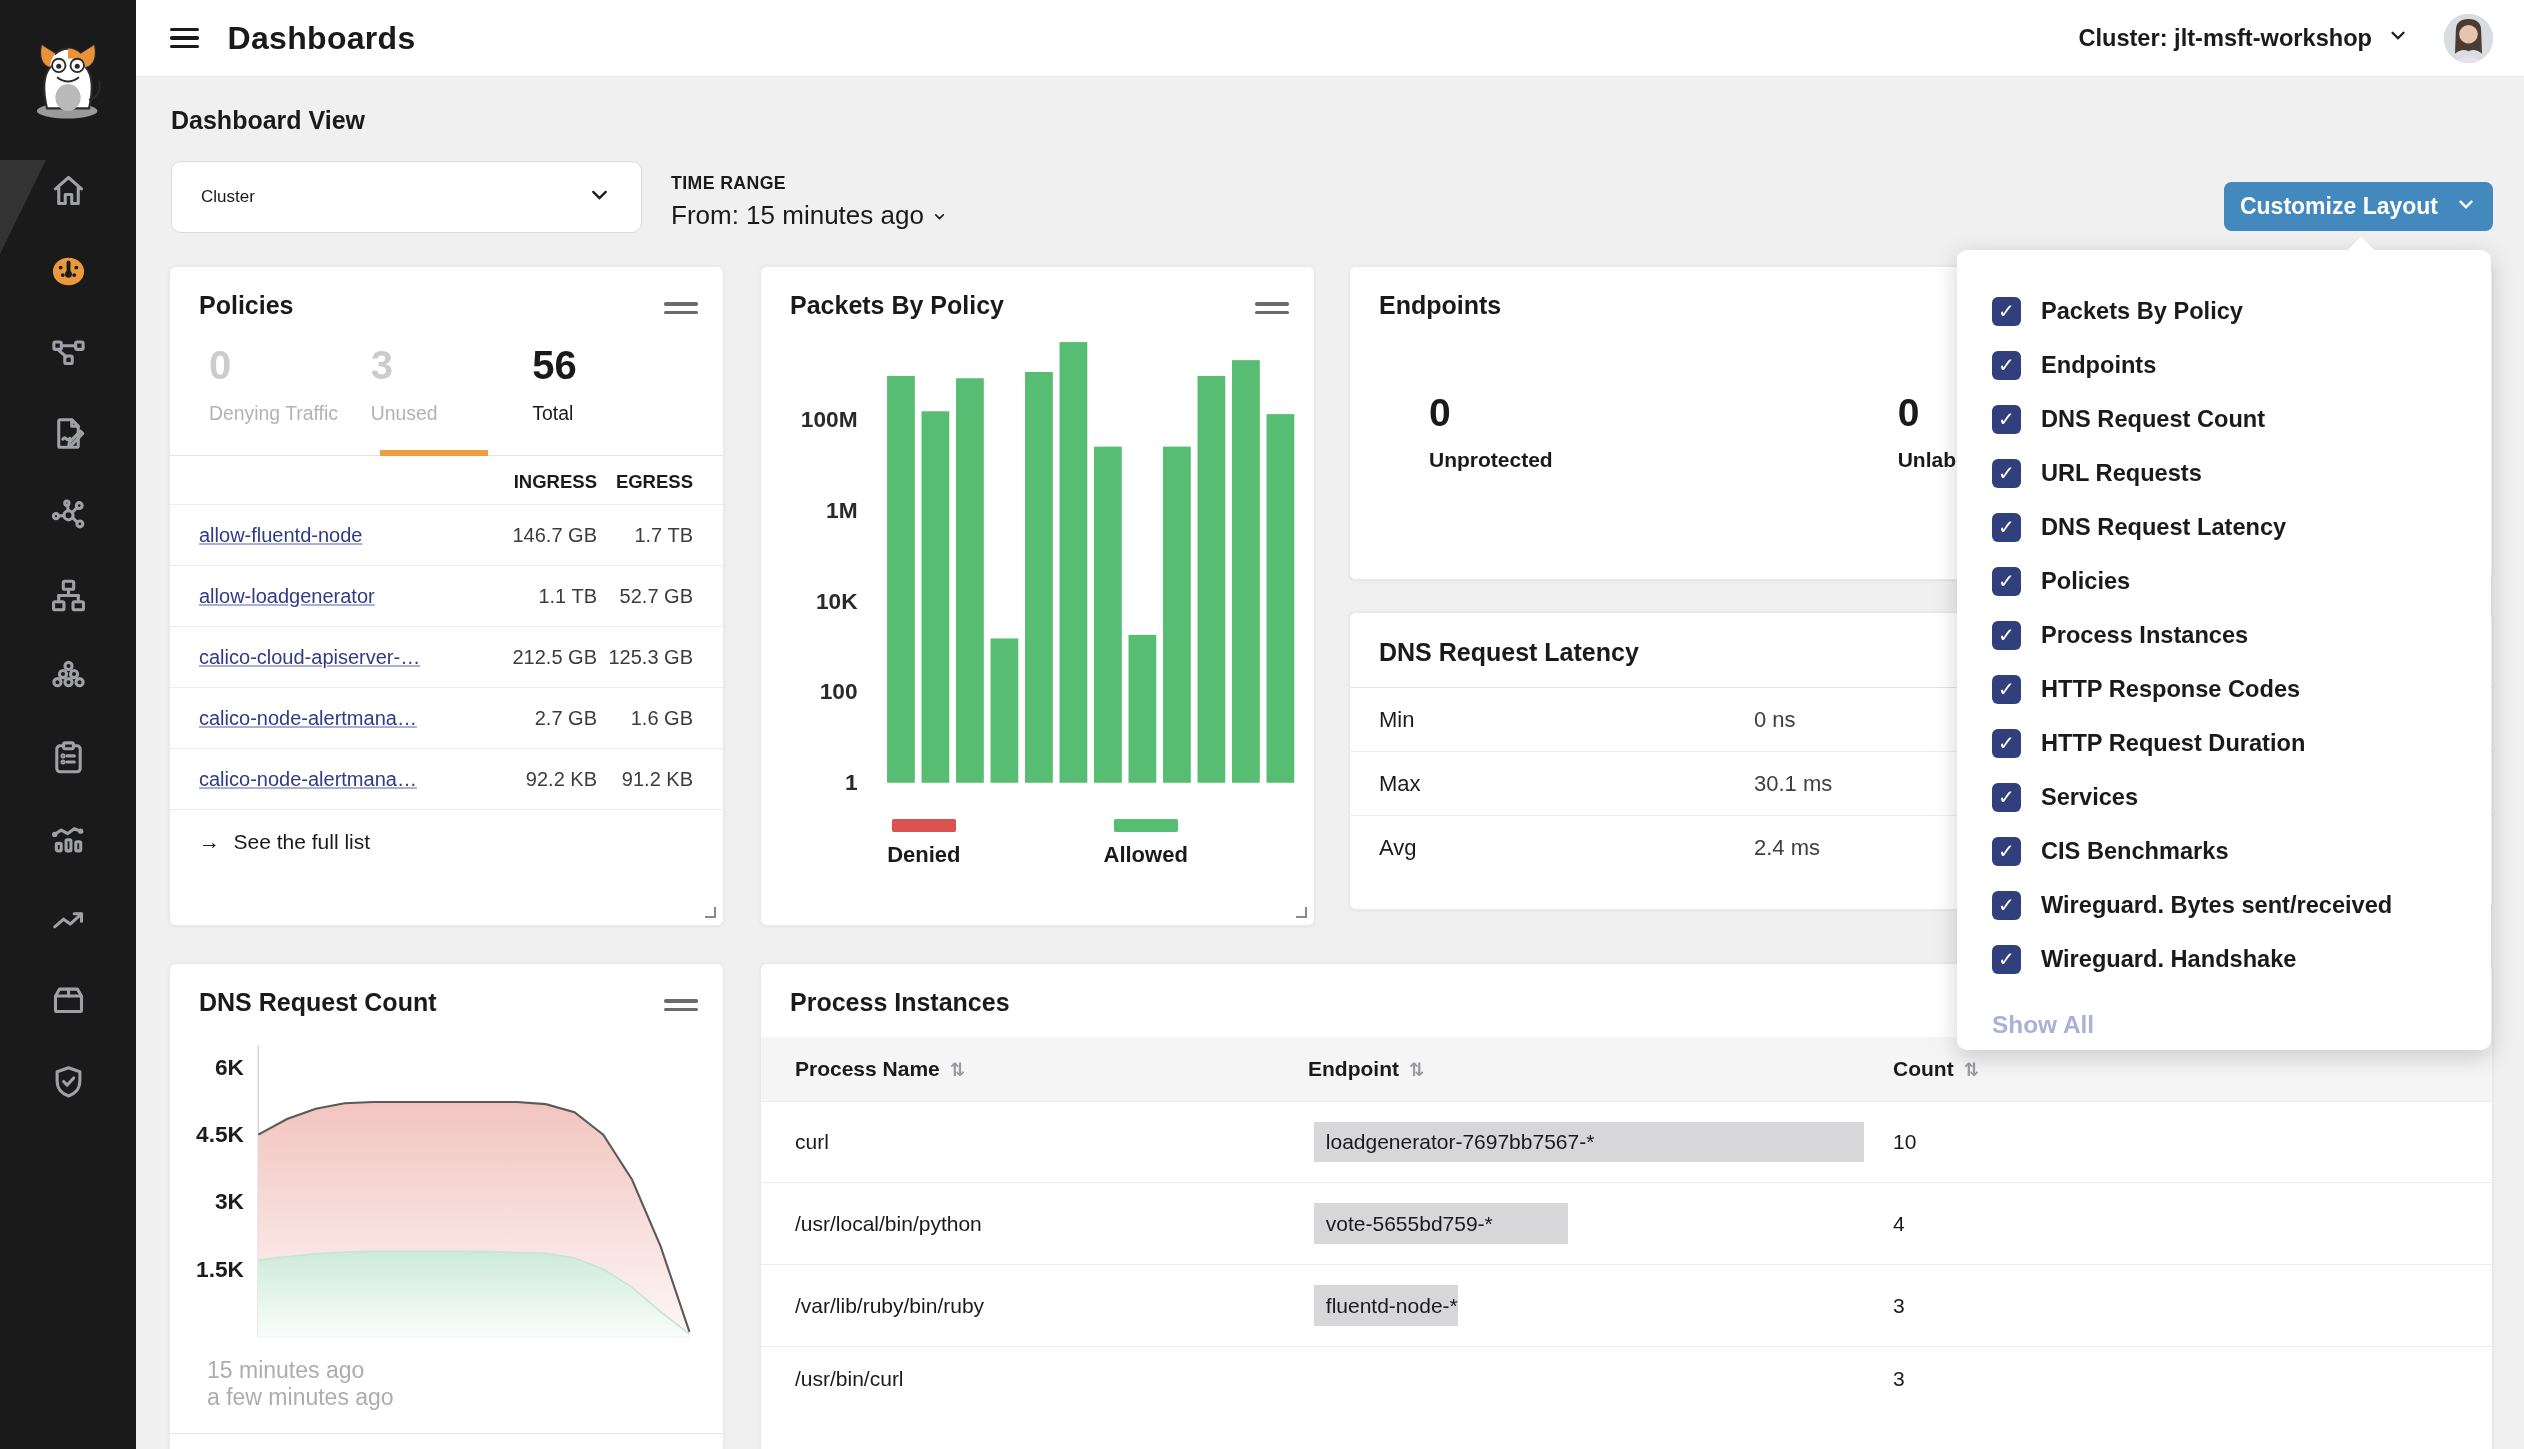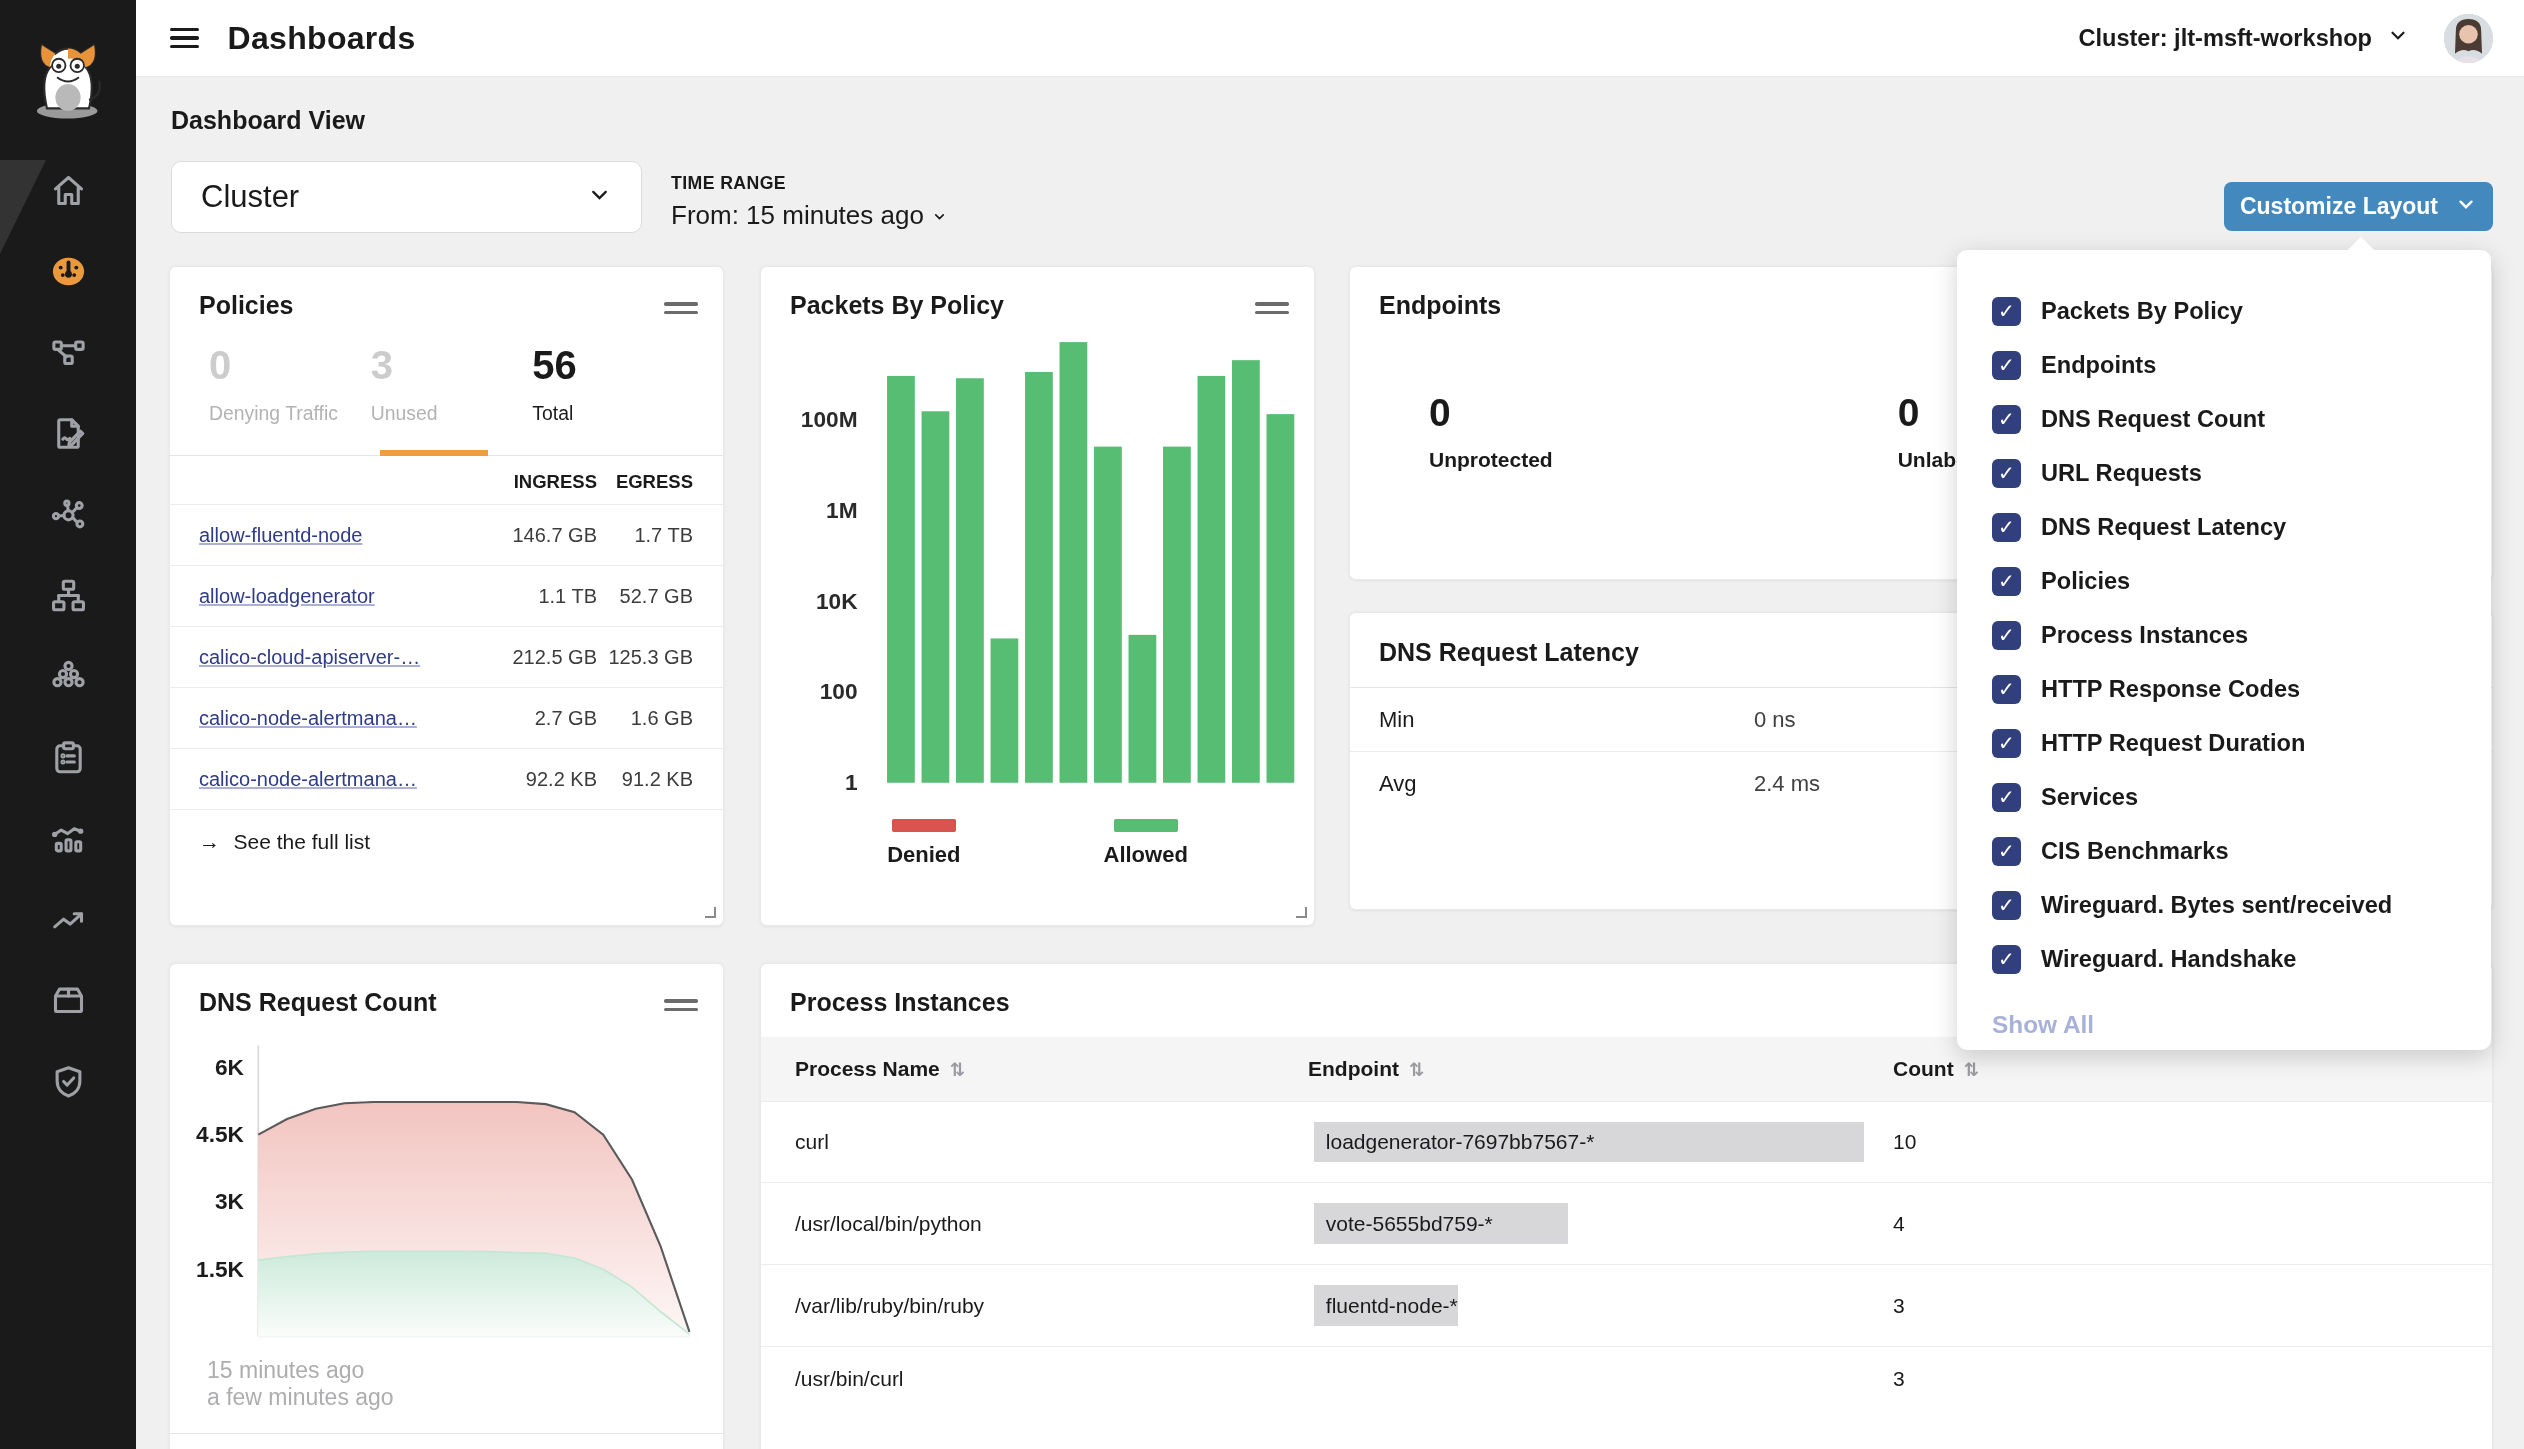--- a/index.html
+++ b/index.html
@@ -30,7 +30,7 @@
   .view-label { position:absolute; left:171px; top:106px; font-size:25px; font-weight:600; }
   .view-select { position:absolute; left:171px; top:161px; width:471px; height:72px; background:#fff;
                  border:1.7px solid #dcdcdc; border-radius:10px; display:flex; align-items:center;
-                 padding:0 29px; font-size:31px; cursor:pointer; }
+                 padding:0 29px; font-size:17px; cursor:pointer; }
   .view-select .chev { margin-left:auto; }
   .time-range { position:absolute; left:671px; top:173px; }
   .time-range .tr-label { font-size:17.7px; font-weight:700; letter-spacing:0.4px; }

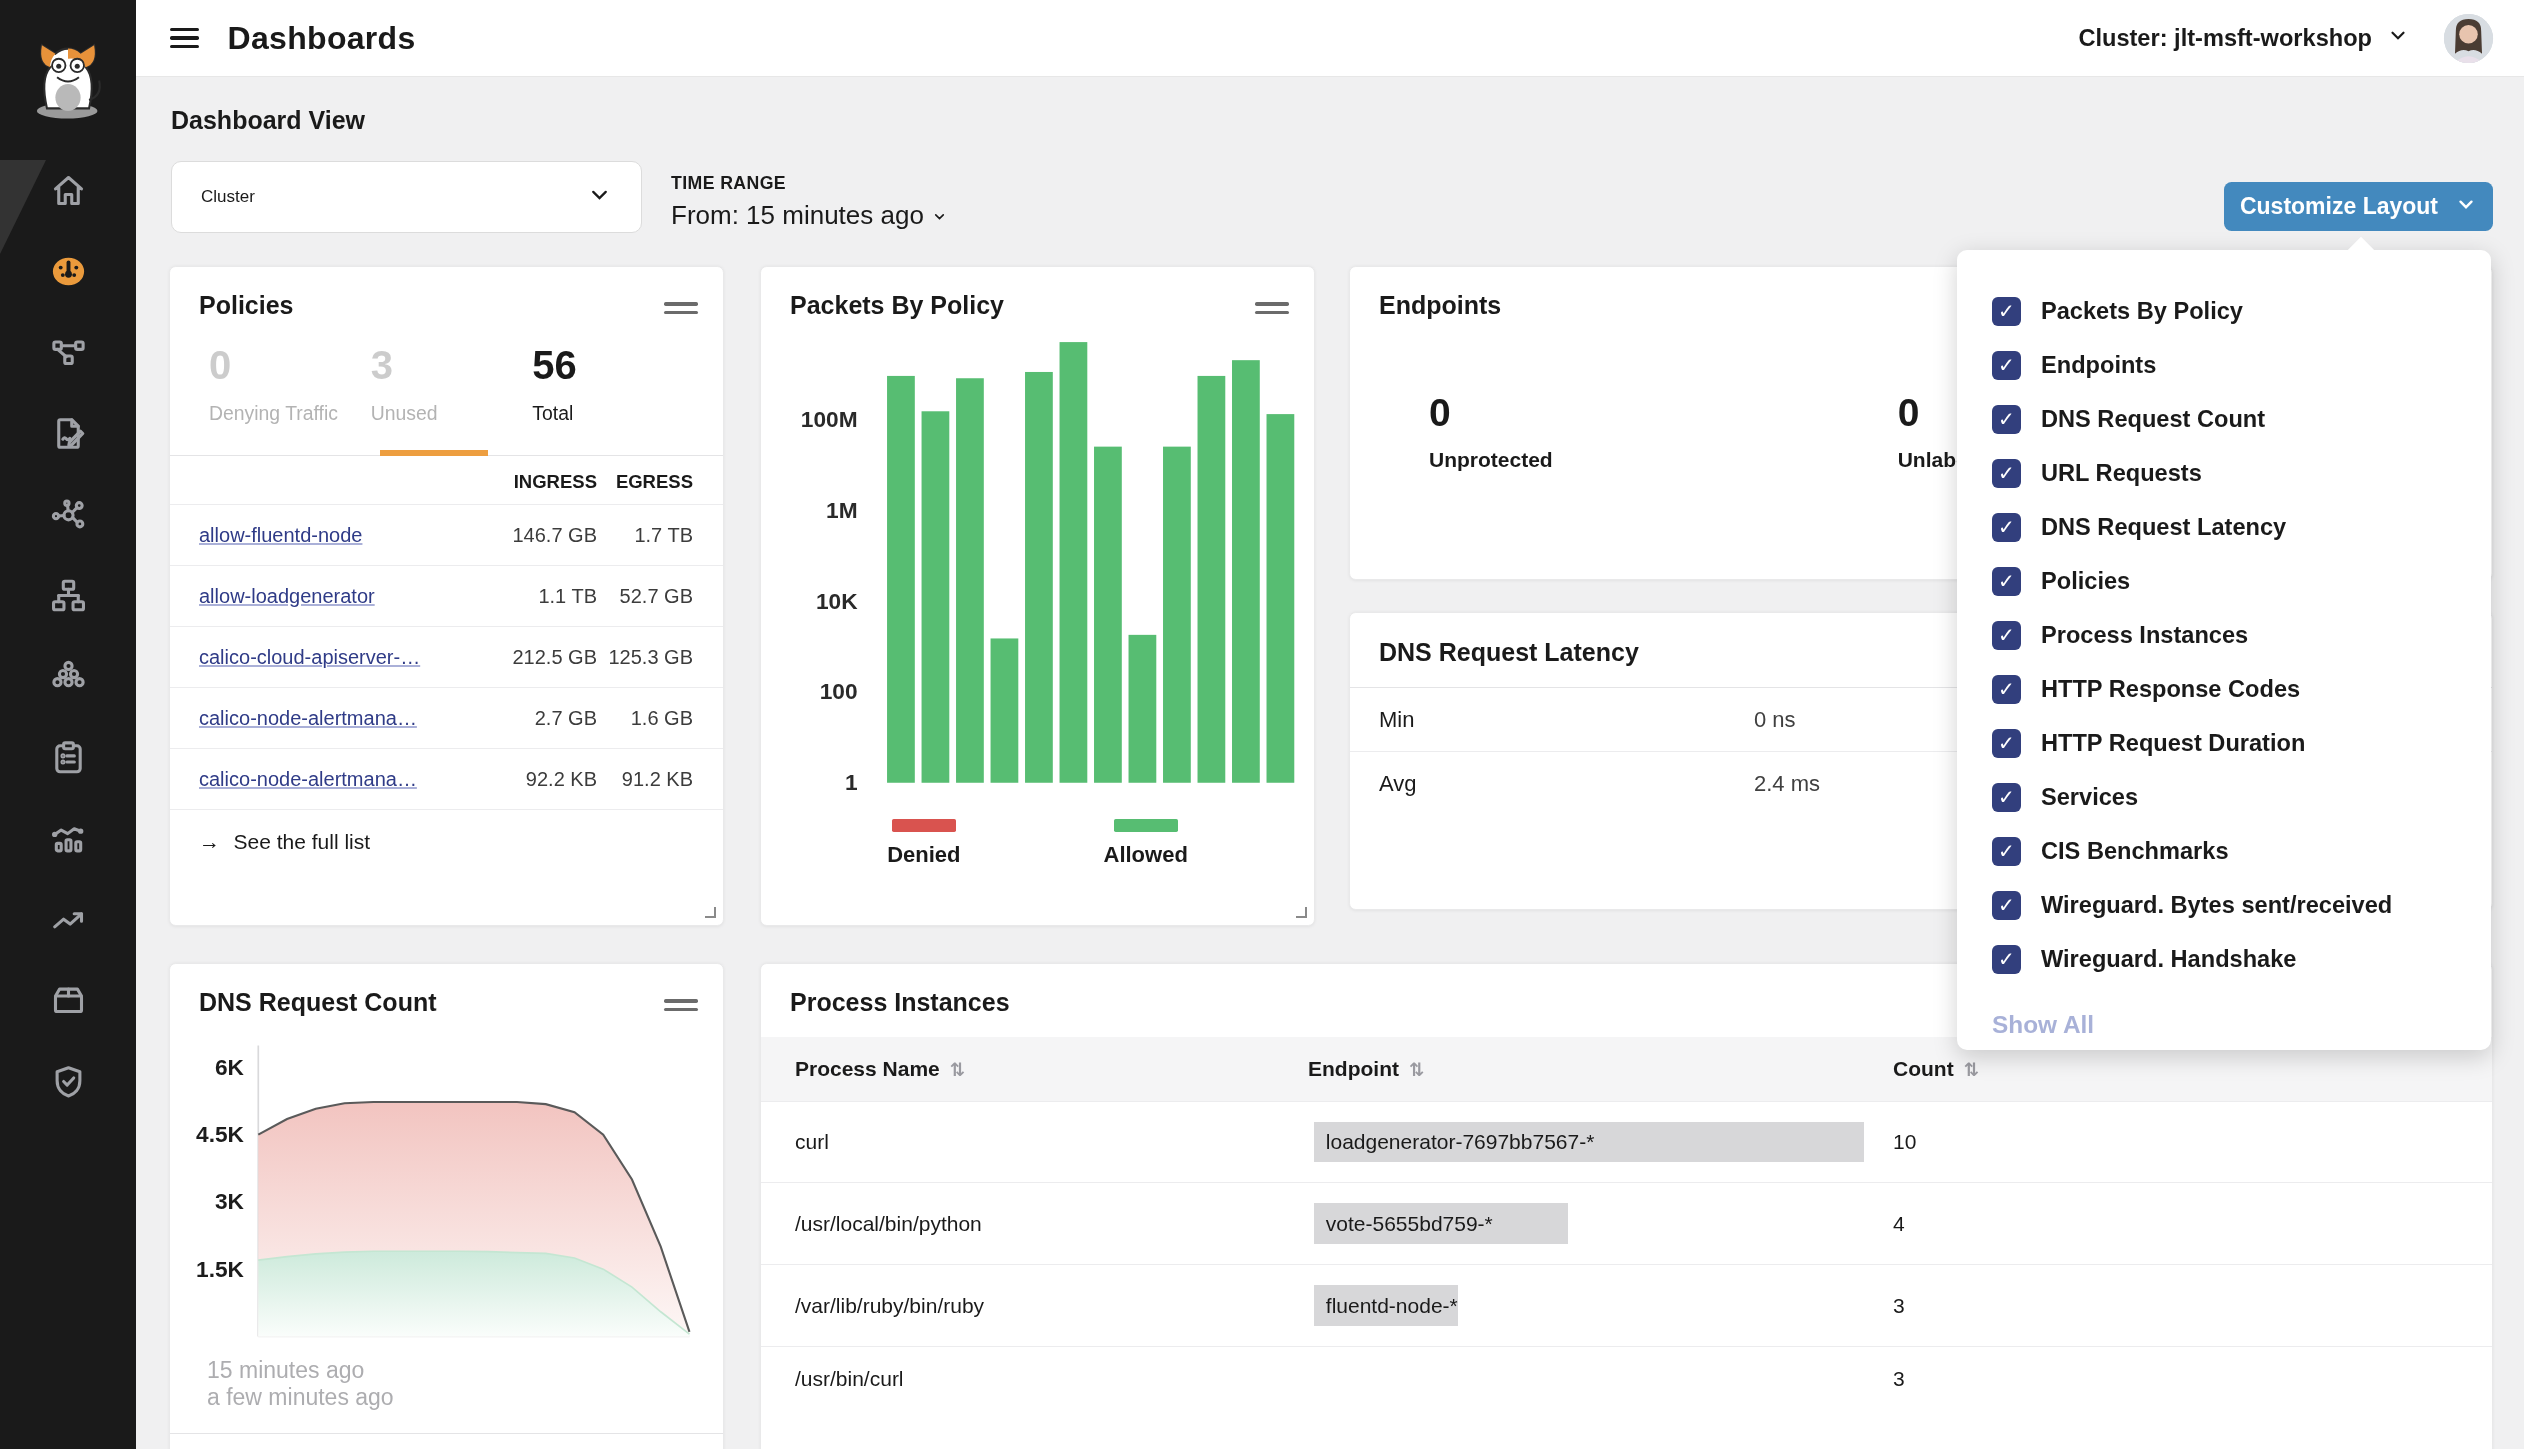--- a/index.html
+++ b/index.html
@@ -474,6 +474,10 @@
     <div class="kv-row">
       <span class="k">Min</span>
       <span class="val">0 ns</span>
+    </div>
+    <div class="kv-row">
+      <span class="k">Max</span>
+      <span class="val">30.1 ms</span>
     </div>
     <div class="kv-row">
       <span class="k">Avg</span>

